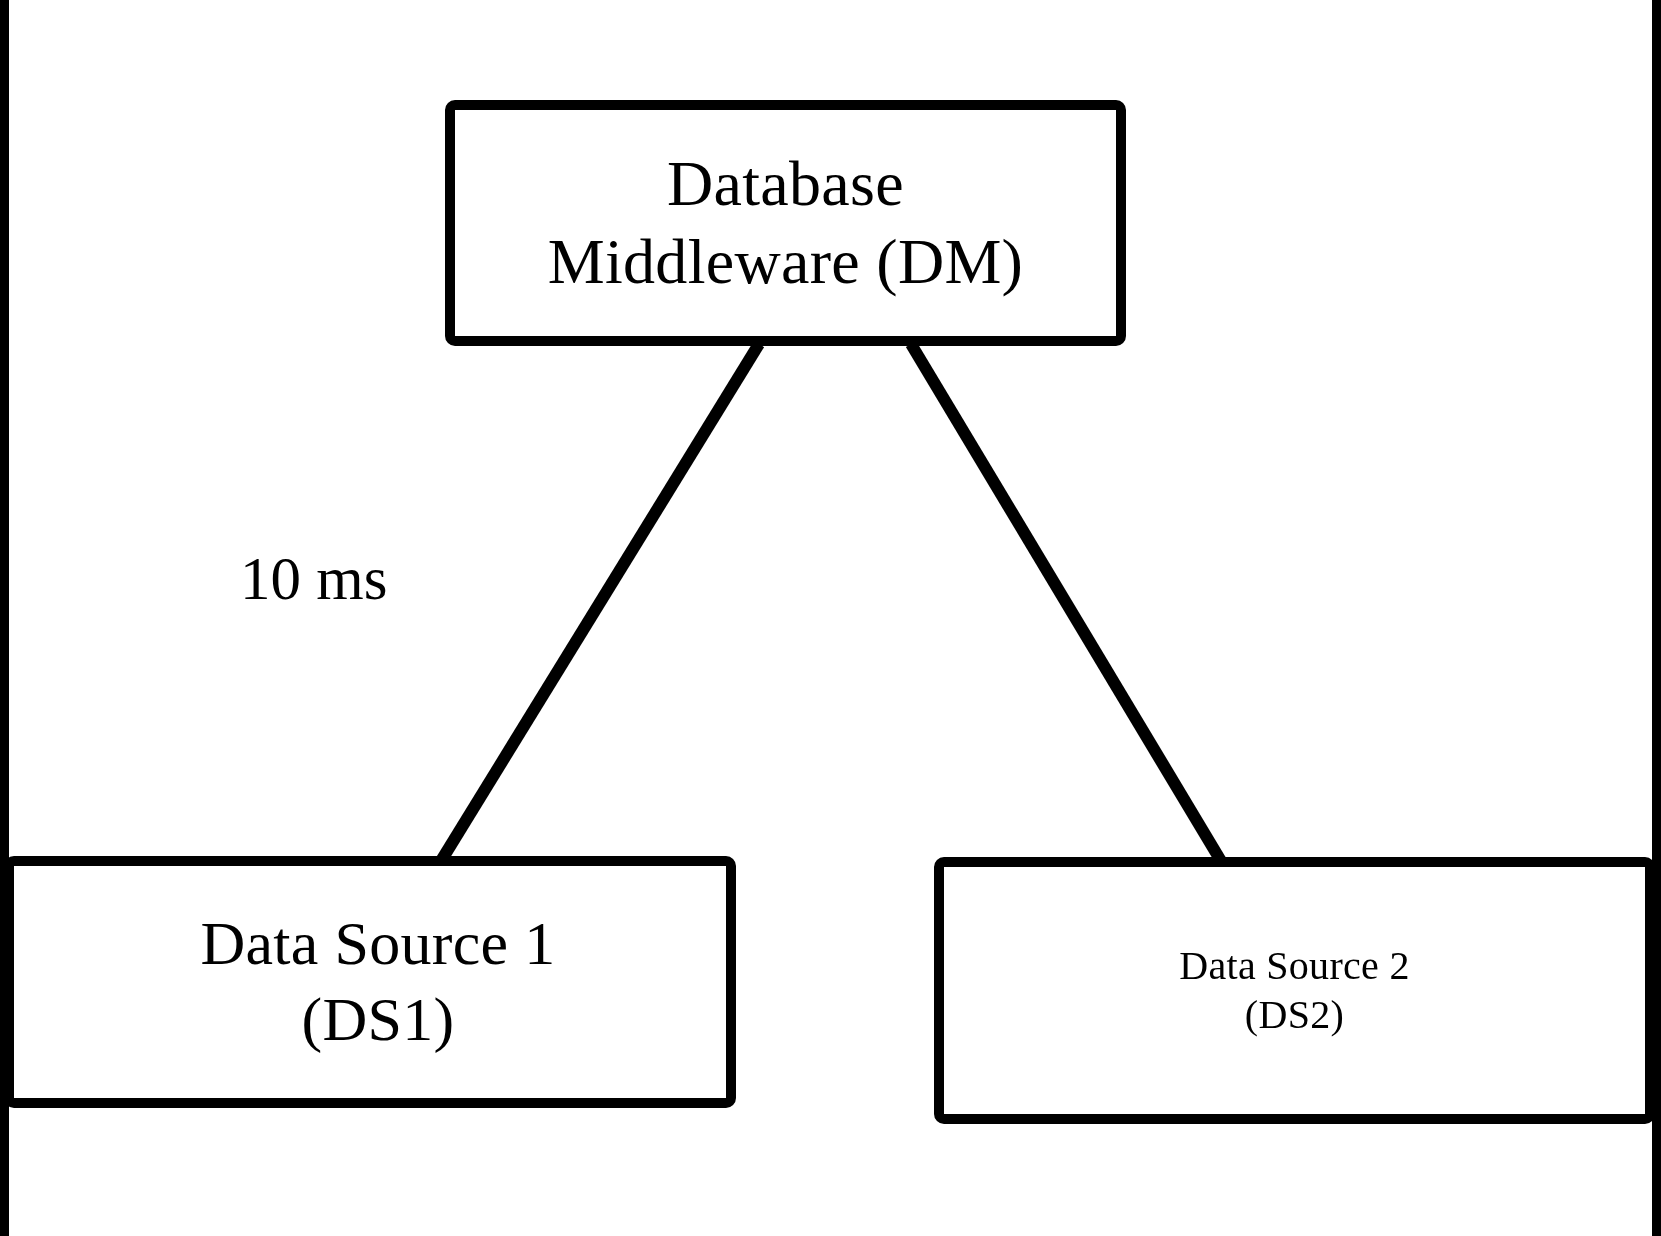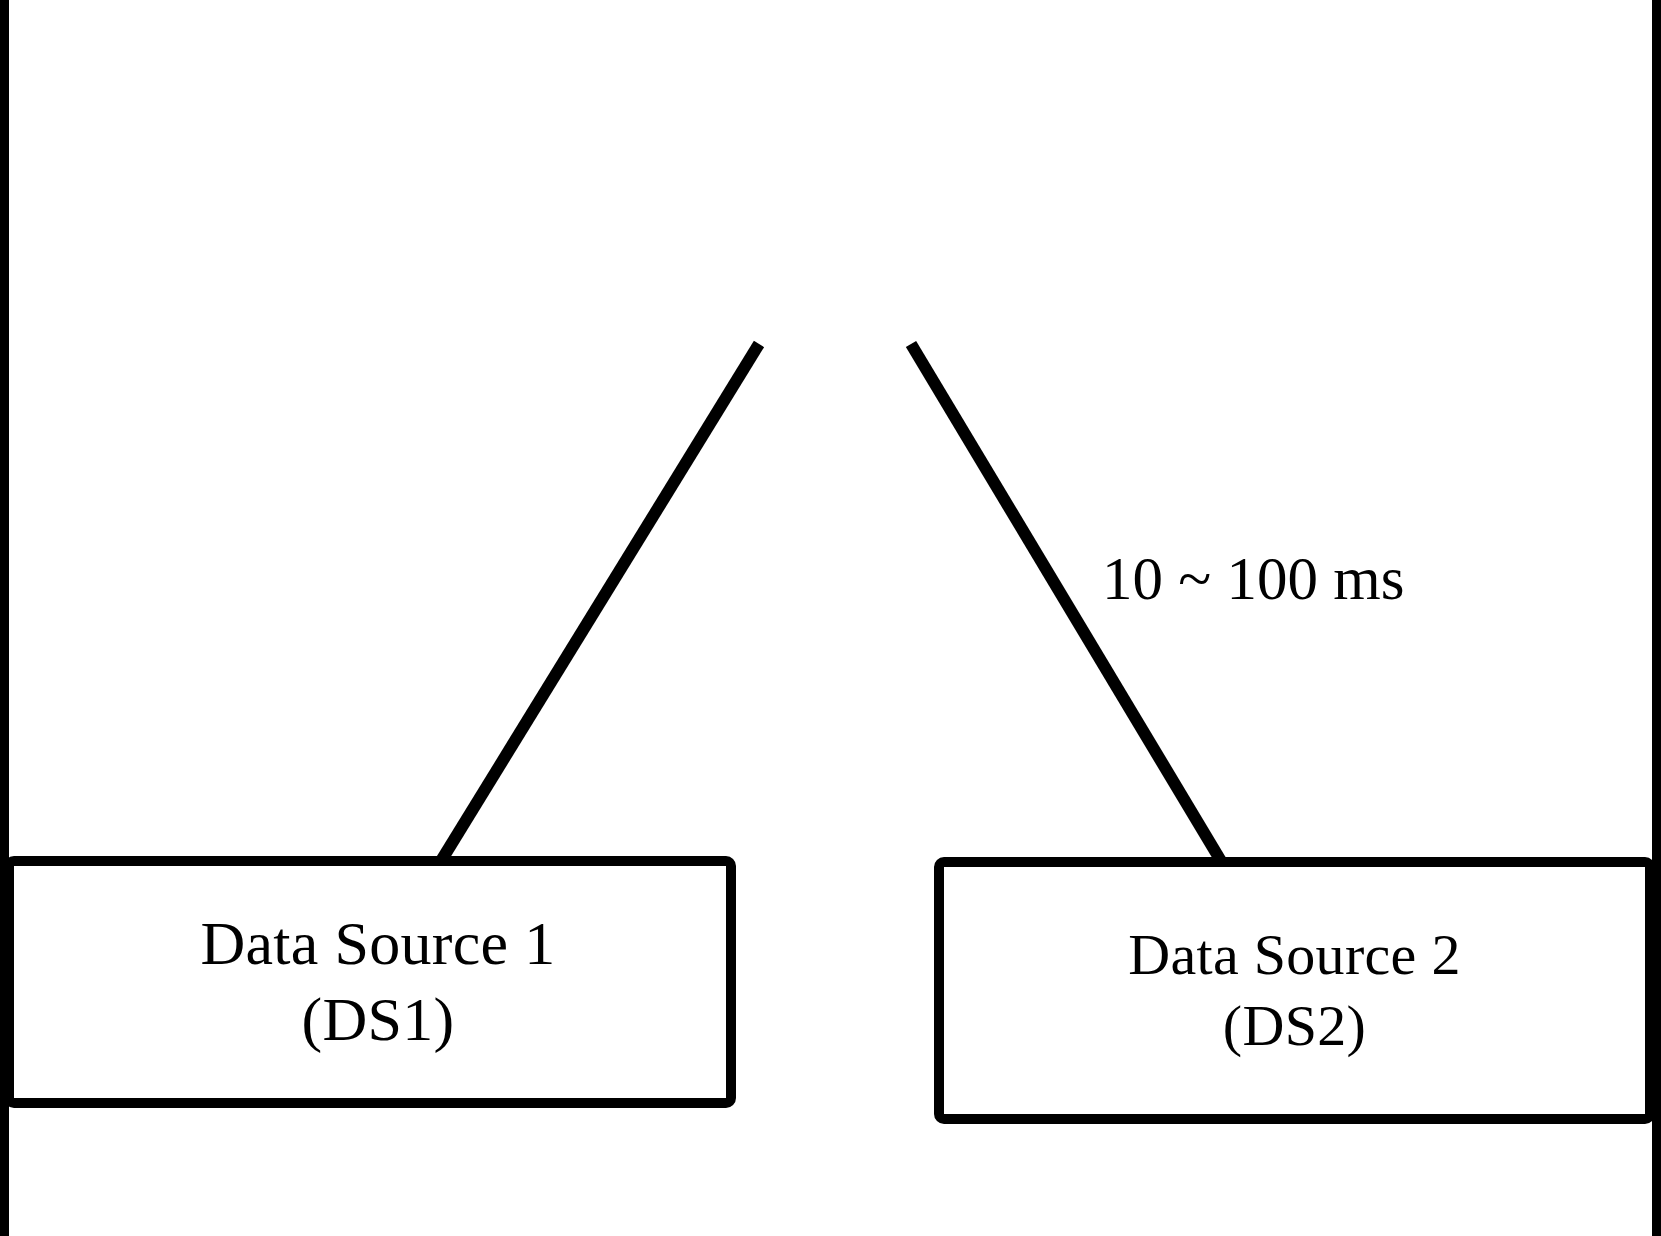--- a/index.html
+++ b/index.html
@@ -129,6 +129,10 @@
     <line x1="911" y1="344" x2="1221" y2="861" stroke="#000000" stroke-width="12" stroke-linecap="butt"></line>
   </svg>
 
+  <div class="node-box" id="node-dm">
+    <span class="node-label">Database
+Middleware (DM)</span>
+  </div>
 
   <div class="node-box" id="node-ds1">
     <span class="node-label">Data Source 1

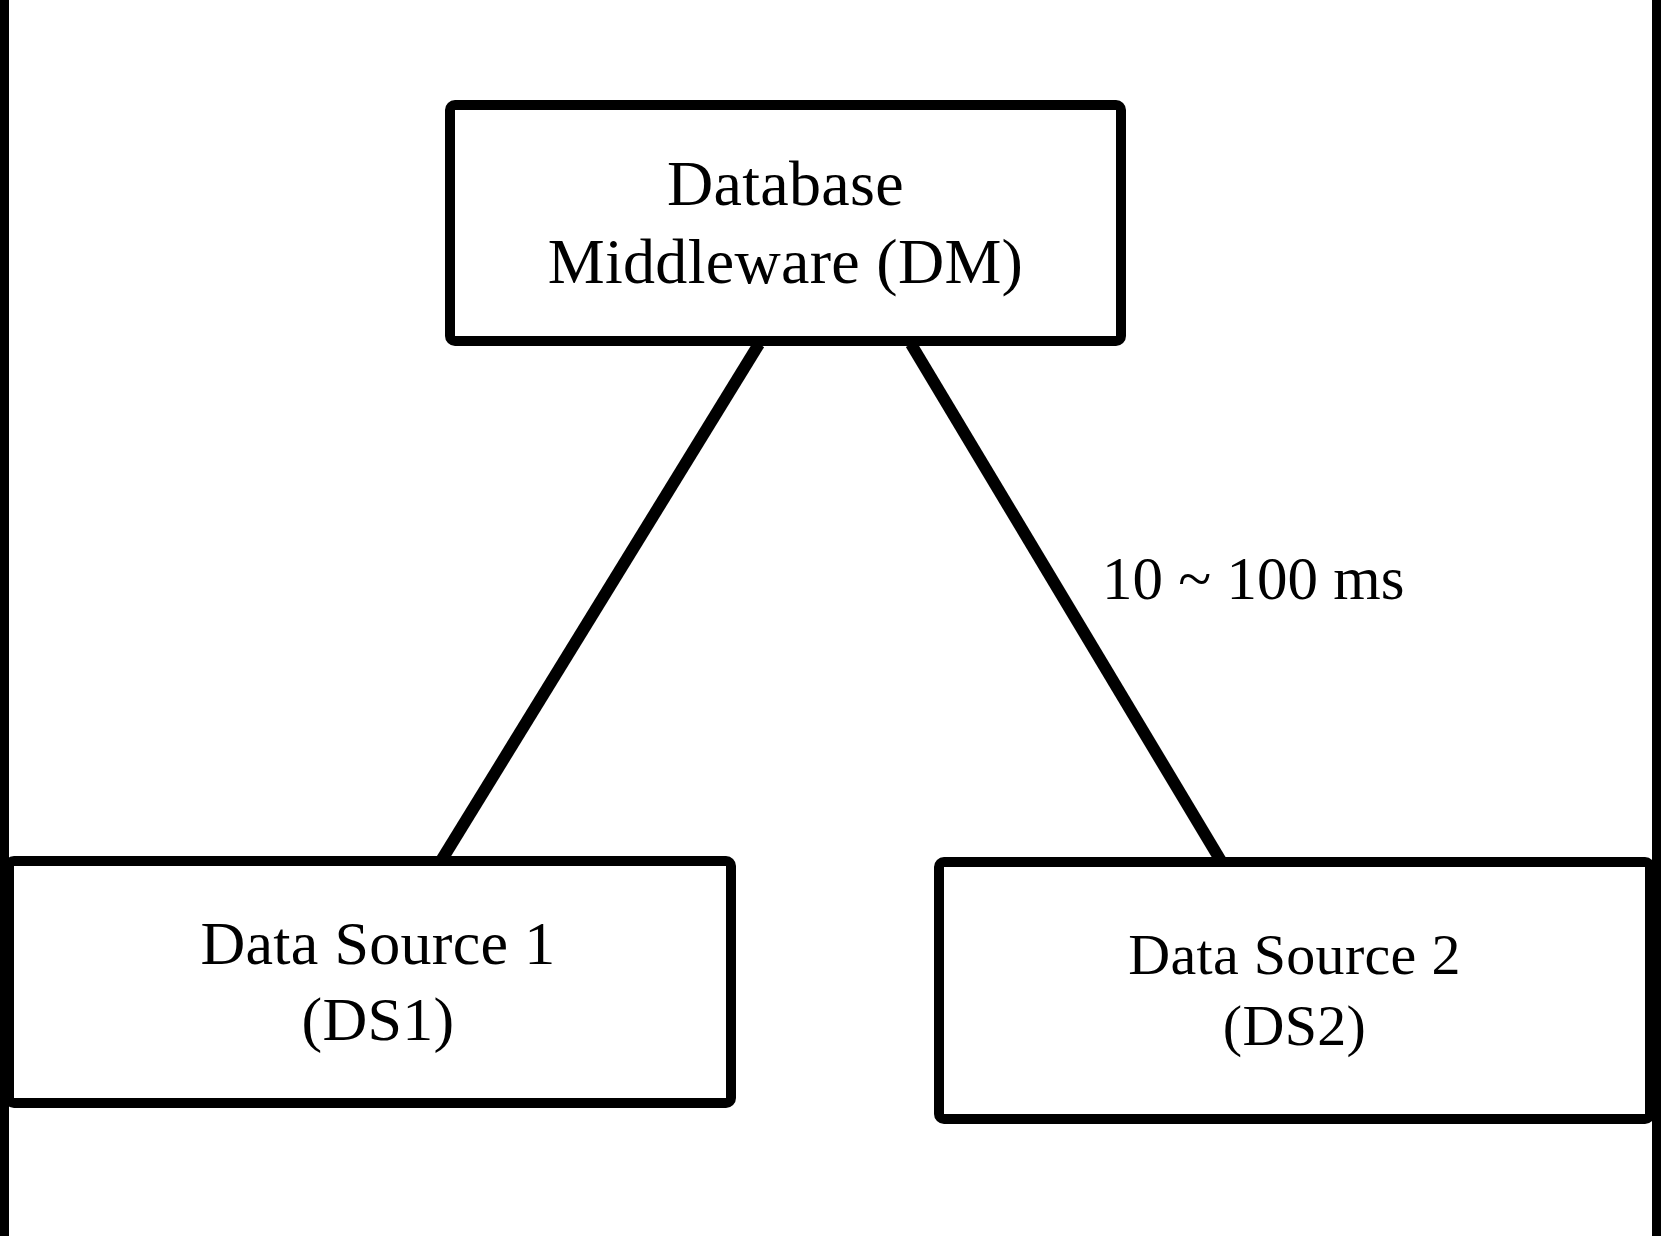--- a/index.html
+++ b/index.html
@@ -144,6 +144,7 @@
 (DS2)</span>
   </div>
 
+  <div class="edge-label" id="edge-label-left">10 ms</div>
 
   <div class="edge-label" id="edge-label-right">10 ~ 100 ms</div>
 

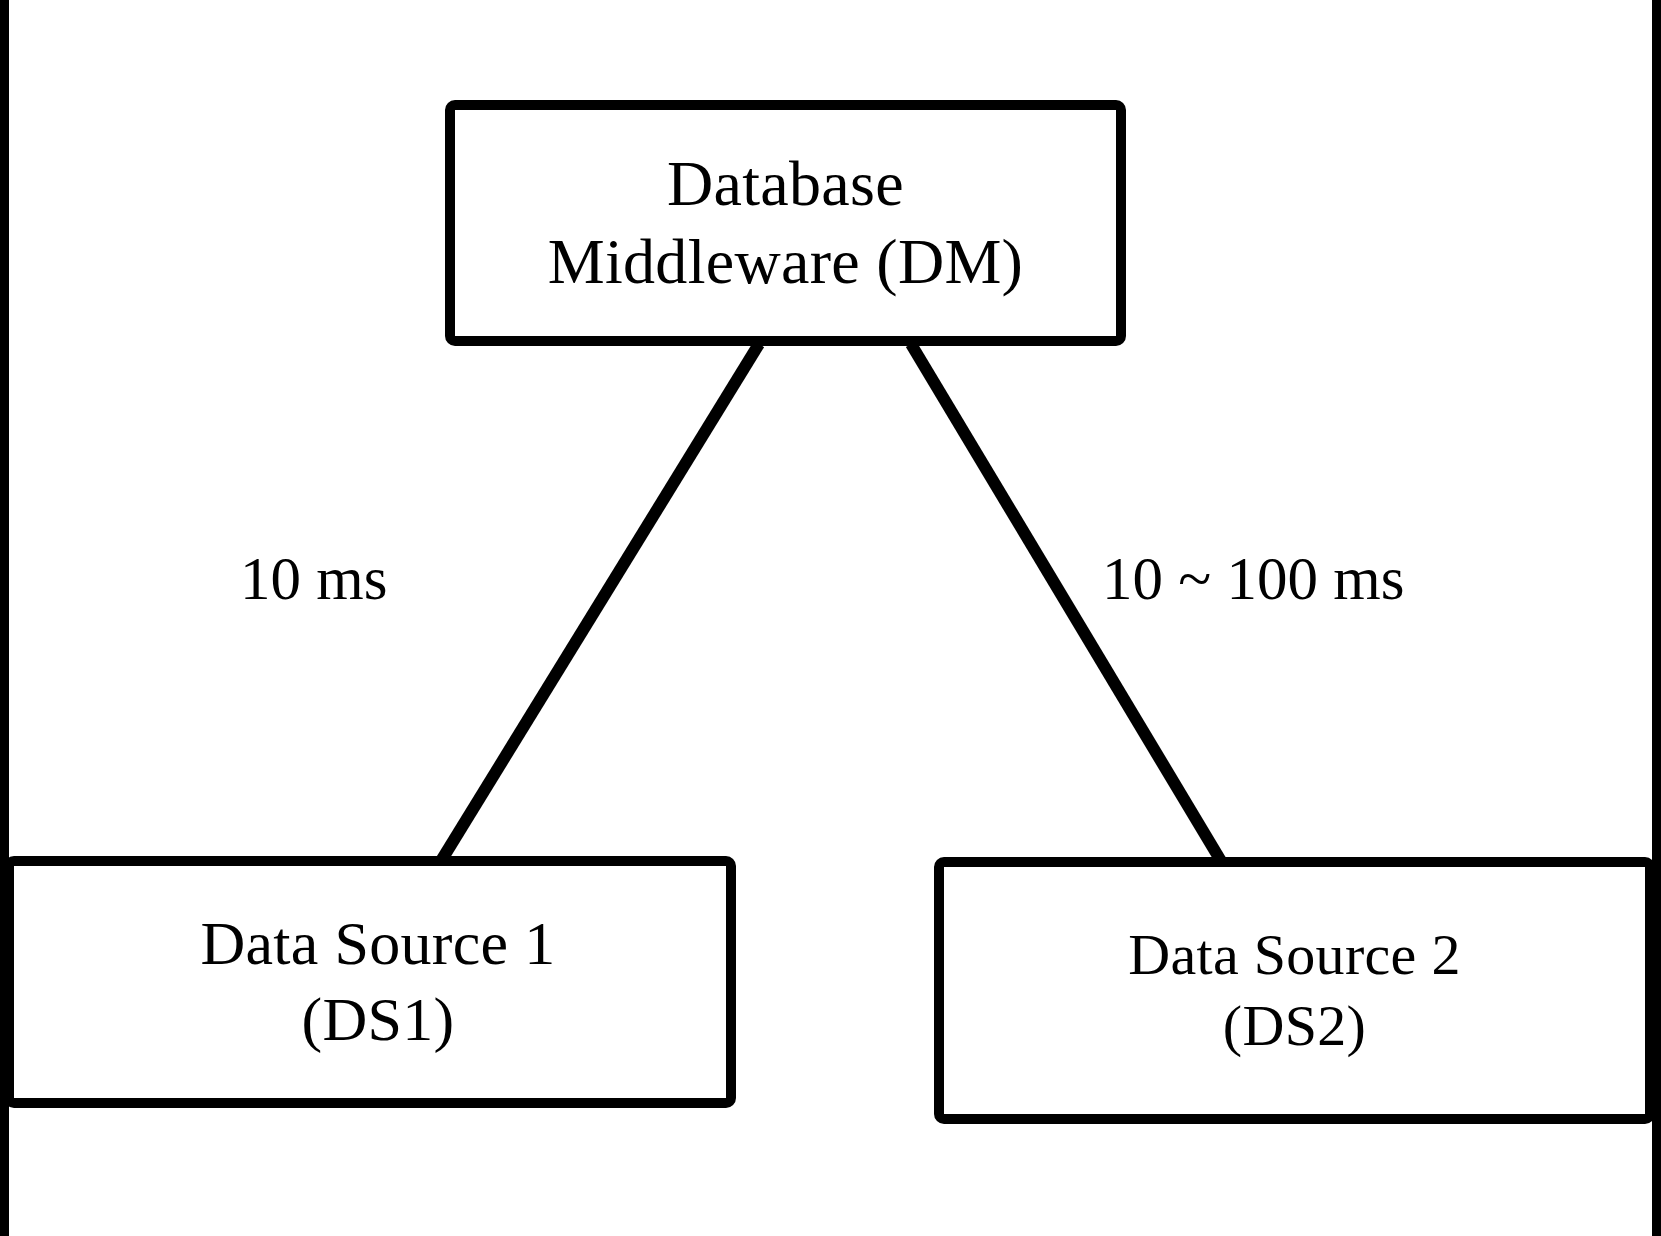--- a/index.html
+++ b/index.html
@@ -146,7 +146,6 @@
 
   <div class="edge-label" id="edge-label-left">10 ms</div>
 
-  <div class="edge-label" id="edge-label-right">10 ~ 100 ms</div>
 
 </div>
 

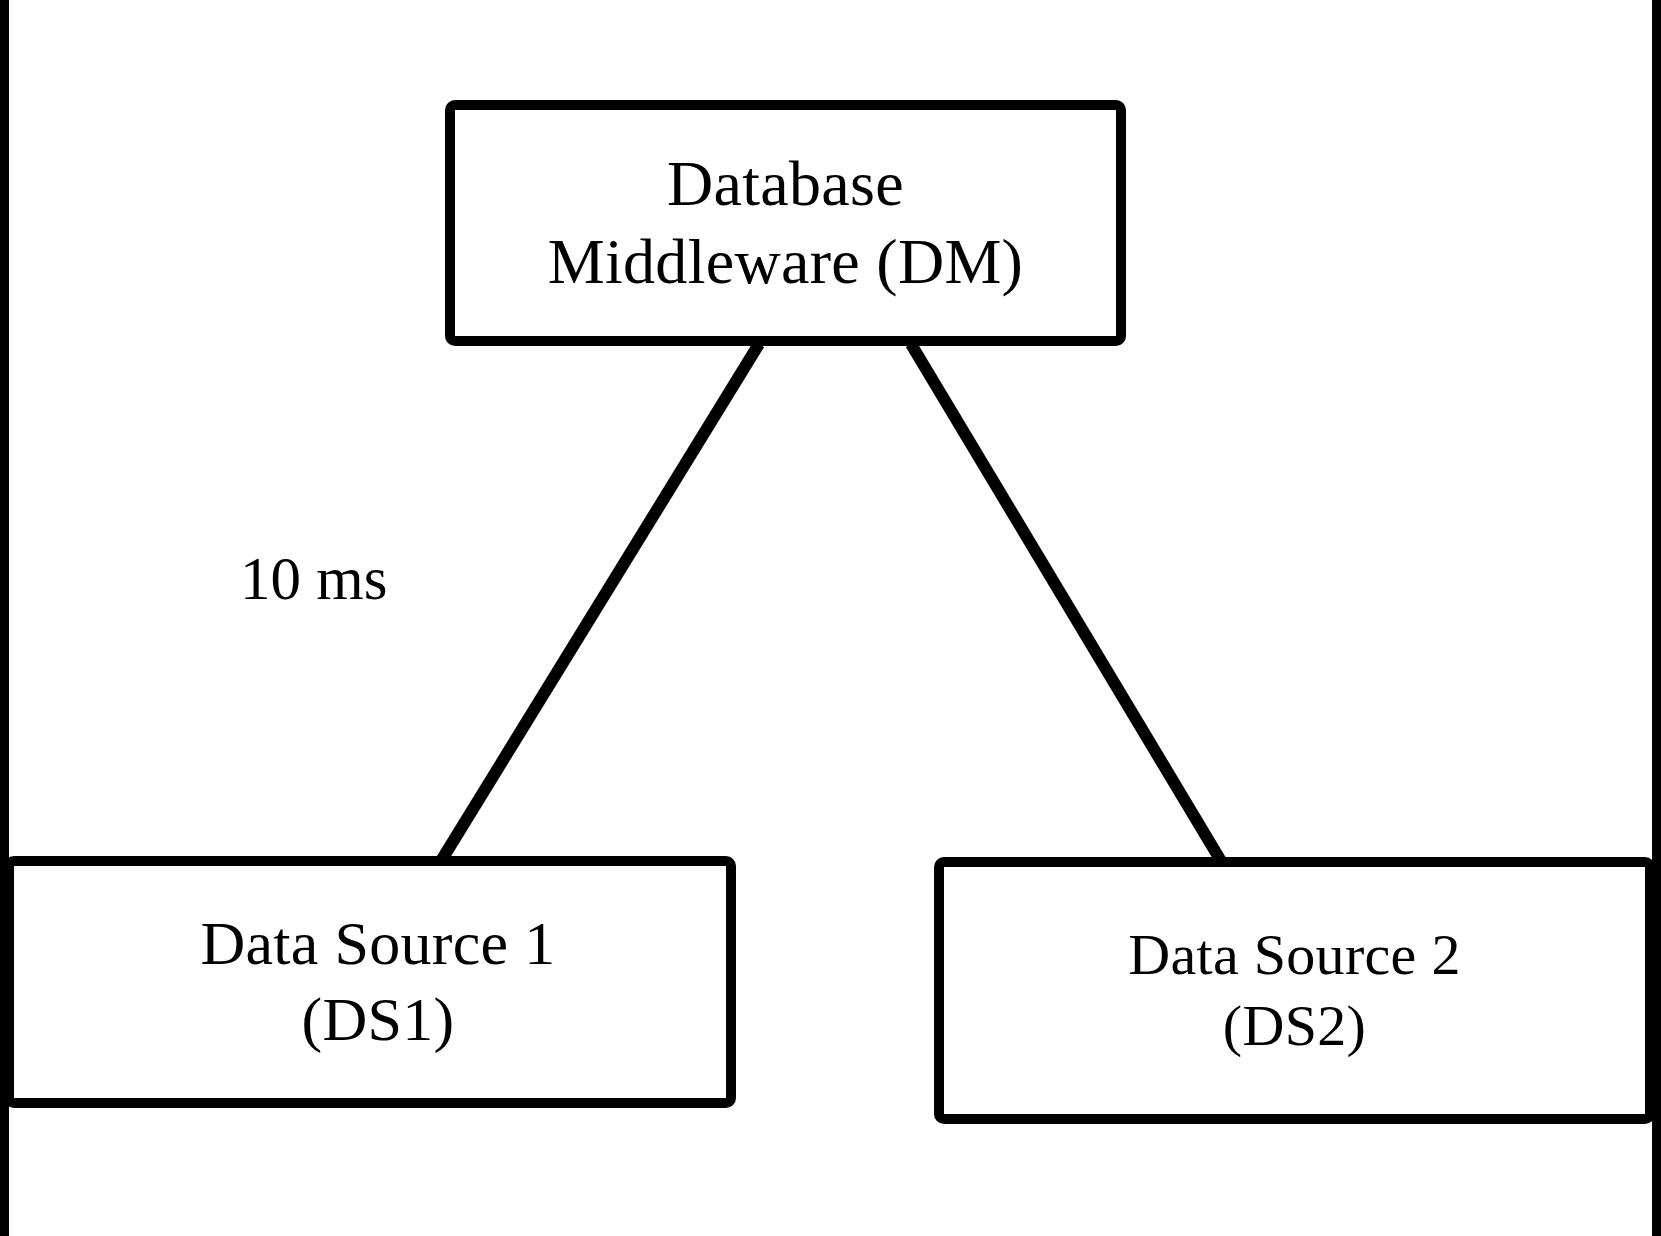--- a/index.html
+++ b/index.html
@@ -94,7 +94,7 @@
     height: 267px;
   }
   #node-ds2 .node-label {
-    font-size: 58px;
+    font-size: 40px;
     line-height: 1.22;
   }
 

